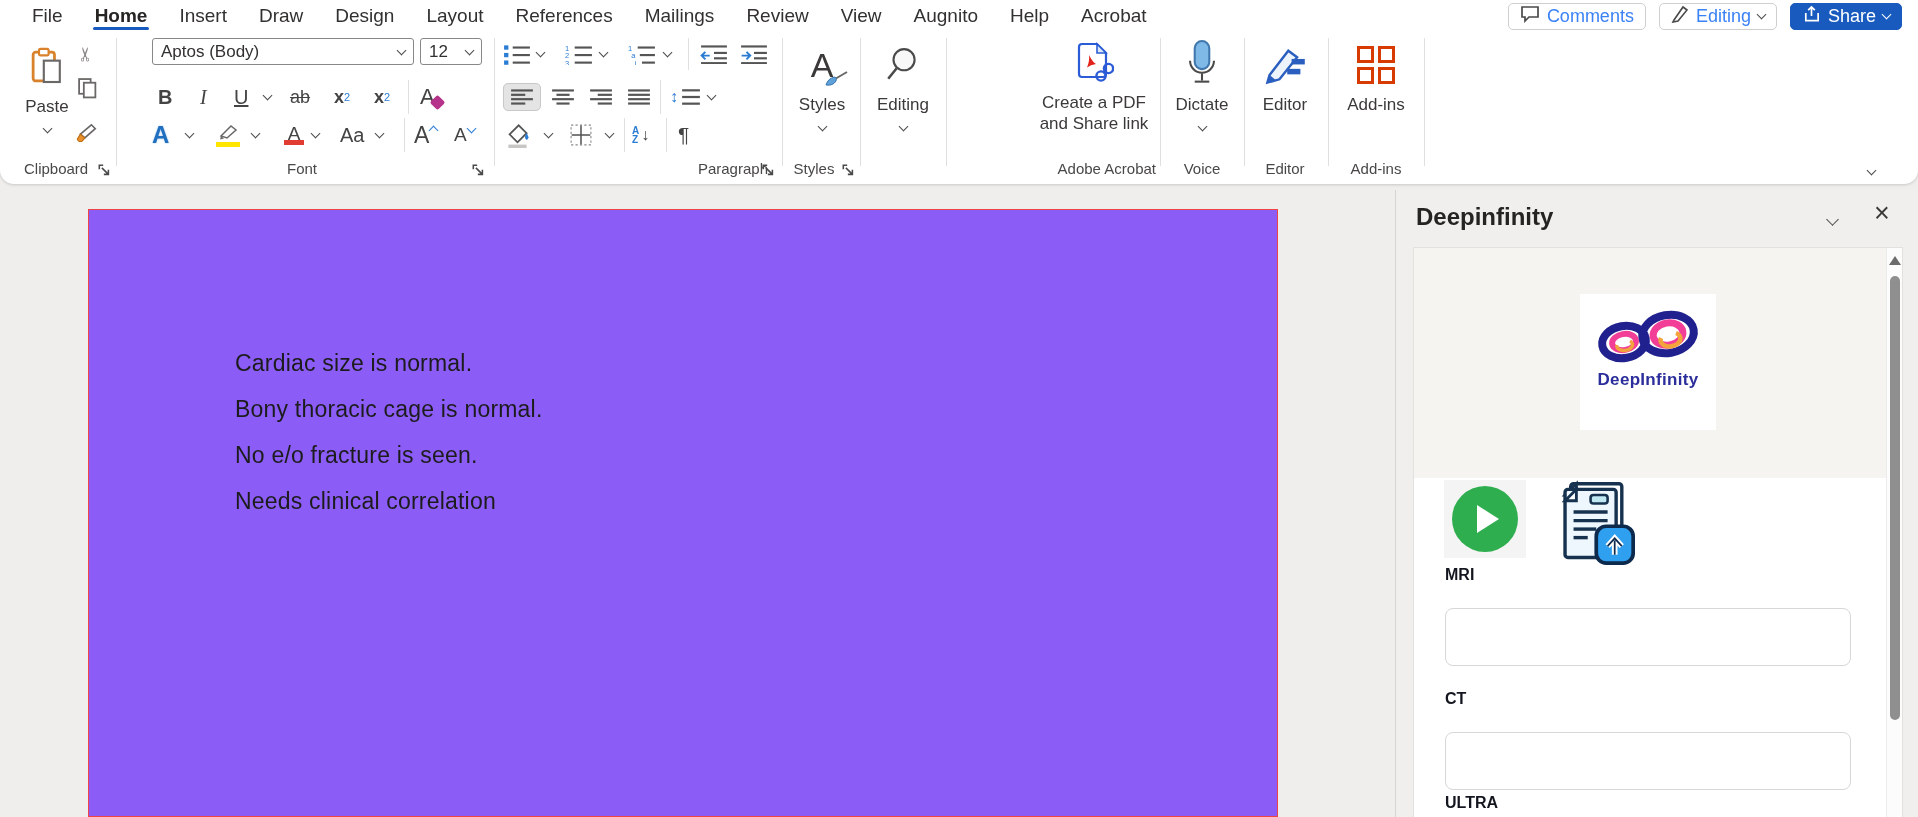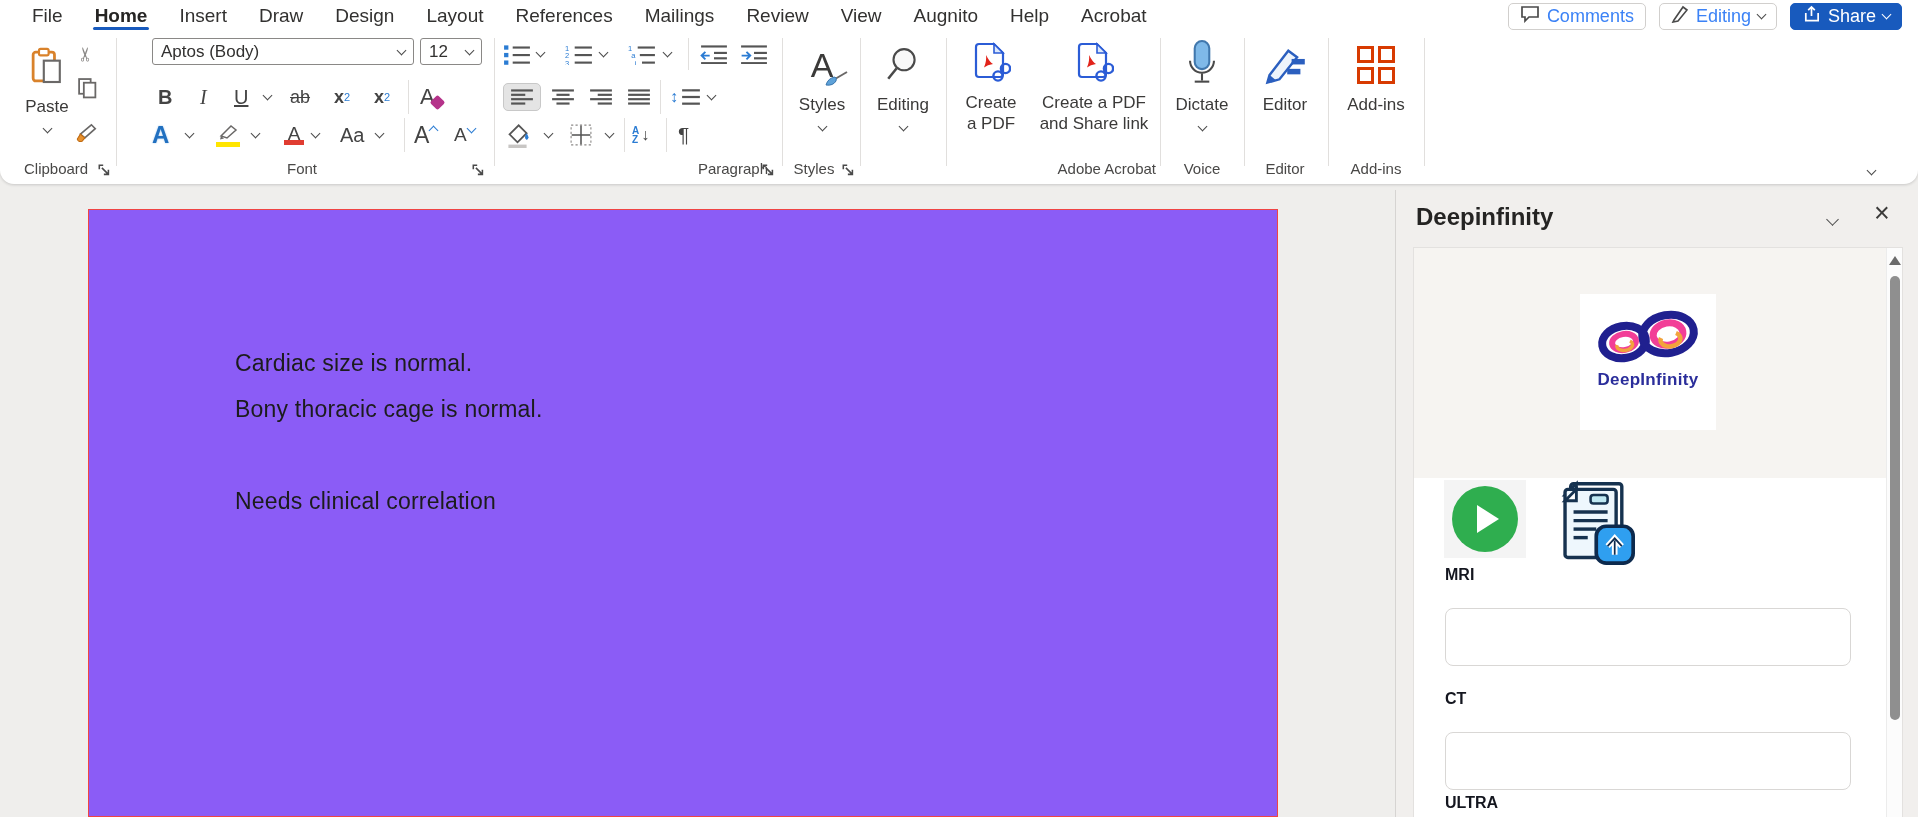--- a/index.html
+++ b/index.html
@@ -404,22 +404,6 @@
     </div>
     <div class="vdiv" style="left:946px;"></div>
 
-    <div class="bigbtn" style="left:956px;width:70px;">
-      <span style="height:56px;display:flex;align-items:center;">
-        <svg width="40" height="46" viewBox="0 0 40 44">
-            <path d="M8 2 h15 l9 9 v21 a3 3 0 0 1 -3 3 h-21 a3 3 0 0 1 -3 -3 v-27 a3 3 0 0 1 3 -3 z" fill="#fff" stroke="#2b5cd6" stroke-width="2.2"></path>
-            <path d="M23 2 l9 9 h-9 z" fill="#dce8fb" stroke="#2b5cd6" stroke-width="1.6"></path>
-            <path d="M15 13 q3.5 7 7 9 q-5.5 .5 -9 3.5 q2.8 -6.5 2 -12.5 z" fill="#e2231a"></path>
-            <g stroke="#2b5cd6" stroke-width="2.4" fill="none">
-              <circle cx="27" cy="34" r="4.6"></circle>
-              <circle cx="34.5" cy="26.5" r="4.6"></circle>
-              <line x1="29.5" y1="31.5" x2="32" y2="29"></line>
-            </g>
-          </svg>
-      </span>
-      <span class="btxt">Create</span>
-      <span class="btxt">a PDF</span>
-    </div>
     <div class="bigbtn" style="left:1032px;width:124px;">
       <span style="height:56px;display:flex;align-items:center;">
         <svg width="40" height="46" viewBox="0 0 40 44">

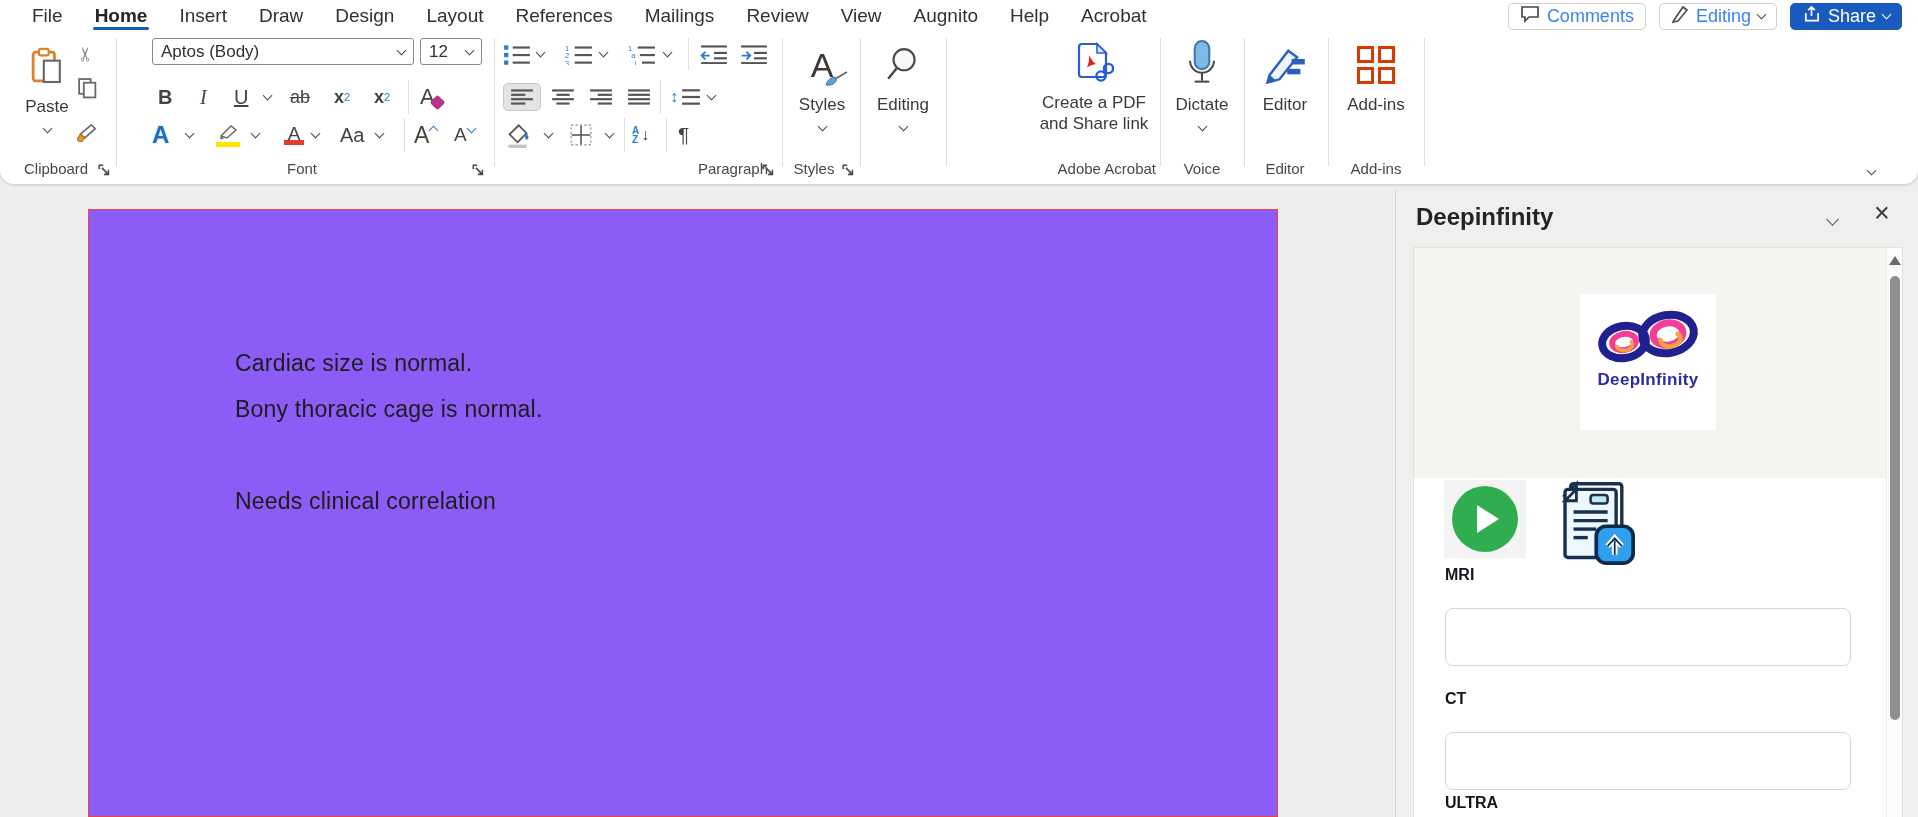--- a/index.html
+++ b/index.html
@@ -475,6 +475,7 @@
 <div class="abs" id="page">
   <div class="docline" style="top:140px;">Cardiac size is normal.</div>
   <div class="docline" style="top:186px;">Bony thoracic cage is normal.</div>
+  <div class="docline" style="top:232px;">No e/o fracture is seen.</div>
   <div class="docline" style="top:278px;">Needs clinical correlation</div>
 </div>
 

